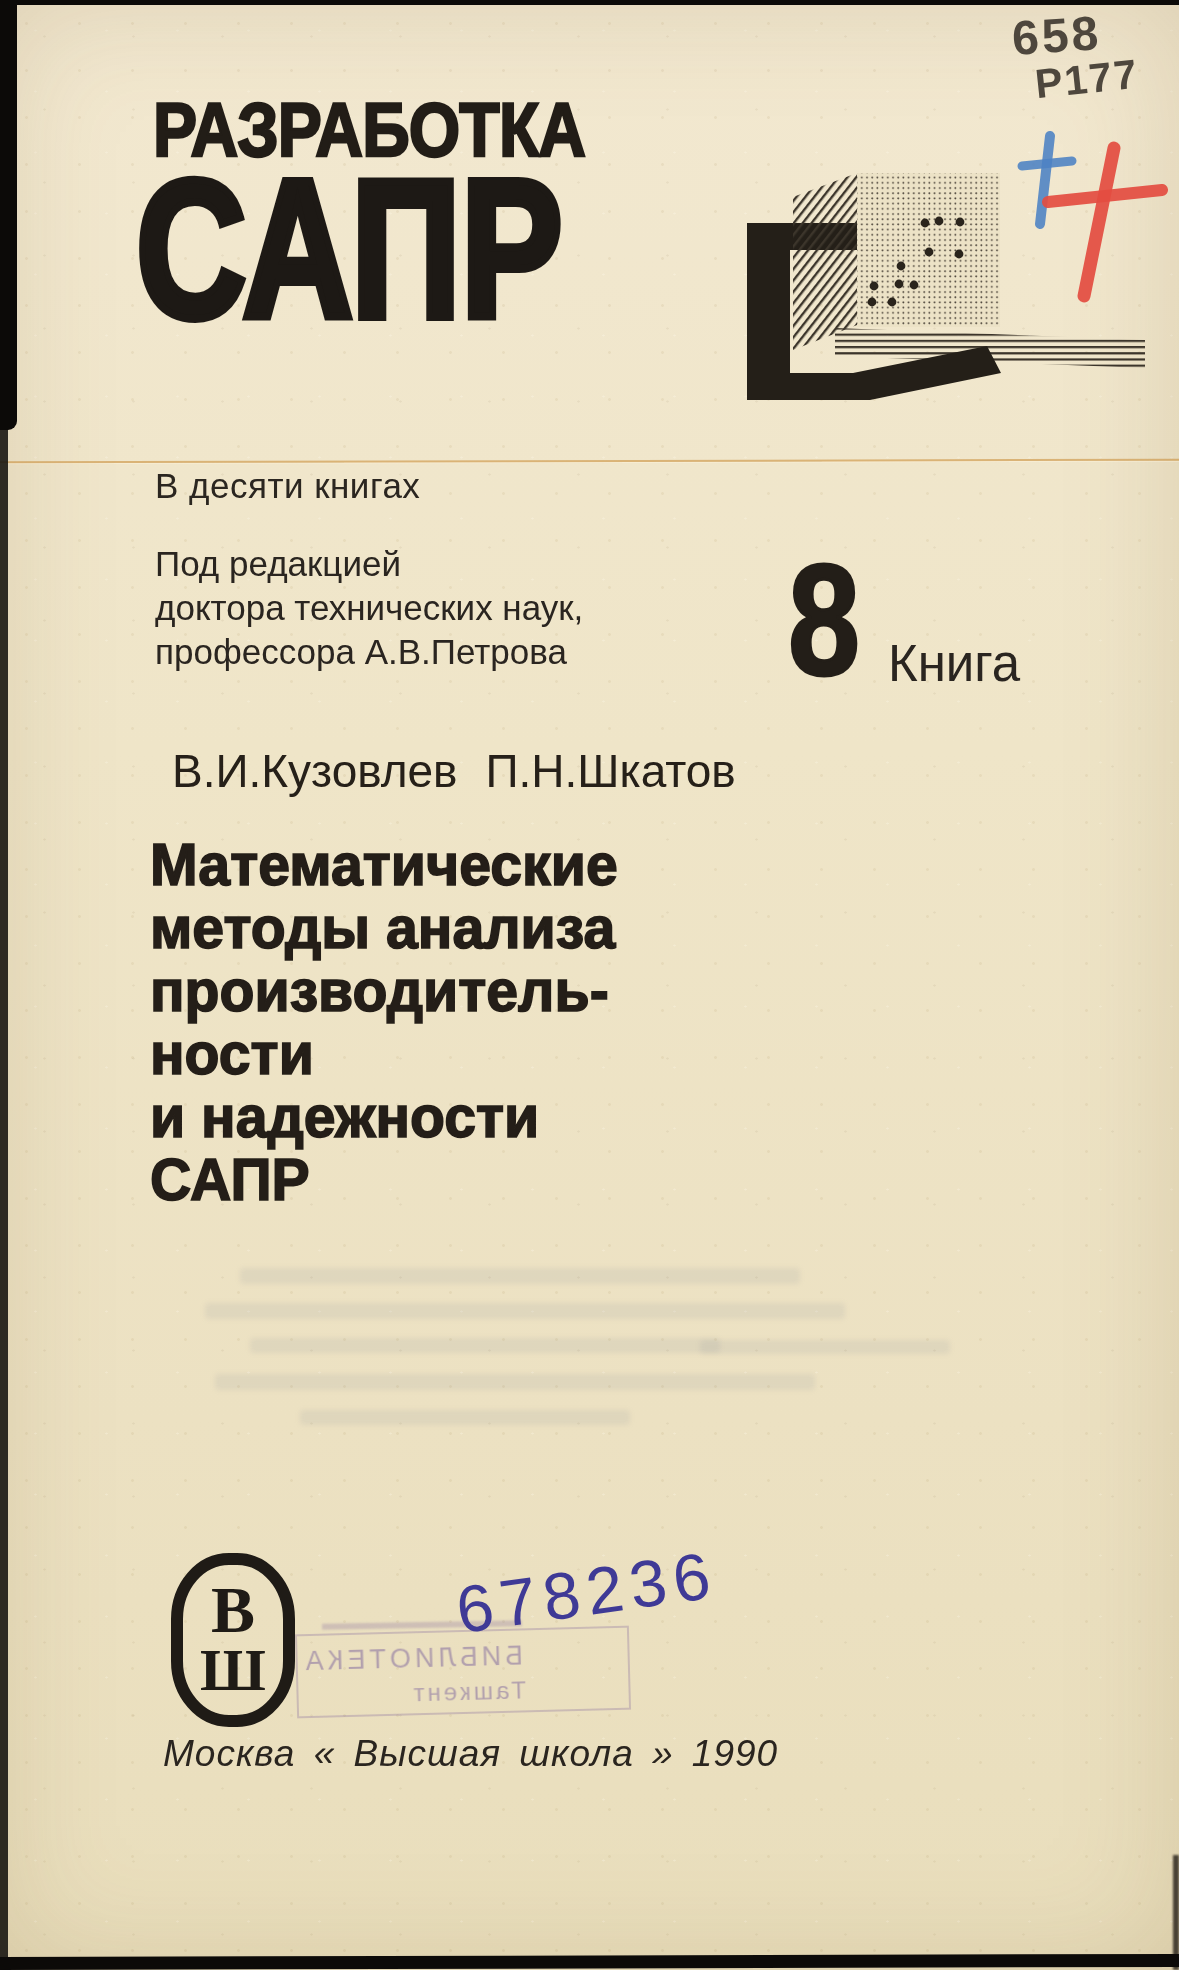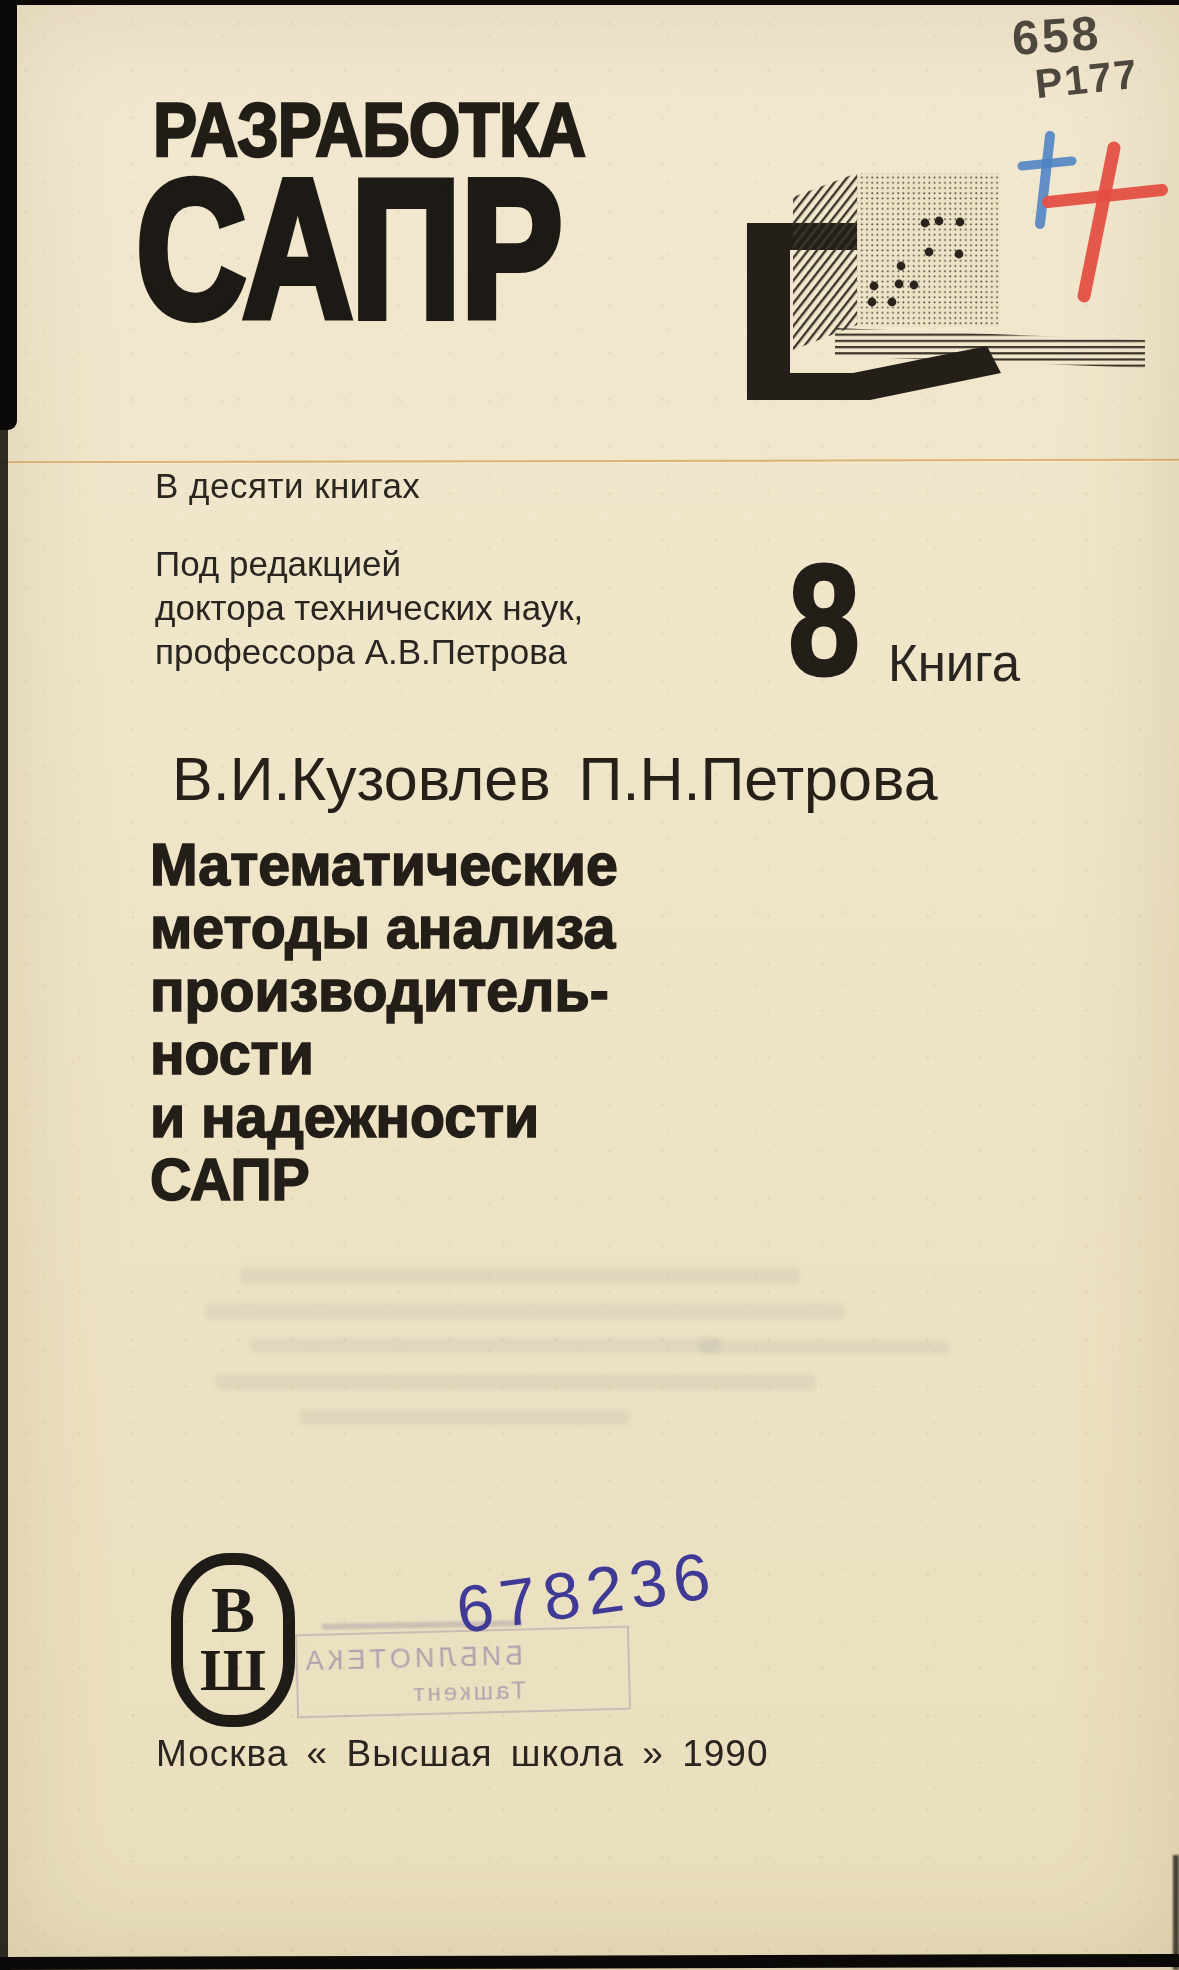--- a/index.html
+++ b/index.html
@@ -45,7 +45,7 @@
     transform:scaleX(.82);transform-origin:left top;-webkit-text-stroke:3px #231e18;
   }
   .vol-label{left:888px;top:634px;font-size:51px;color:#2a2520;}
-  .authors{left:172px;top:744px;font-size:61px;color:#262019;display:flex;gap:28px;white-space:nowrap;}
+  .authors{left:172px;top:744px;font-size:46px;color:#262019;display:flex;gap:28px;white-space:nowrap;}
   .book-title{
     left:150px;top:834px;font-size:59px;line-height:63px;font-weight:bold;color:#241e18;
     transform:scaleX(.97);transform-origin:left top;-webkit-text-stroke:1.6px #241e18;

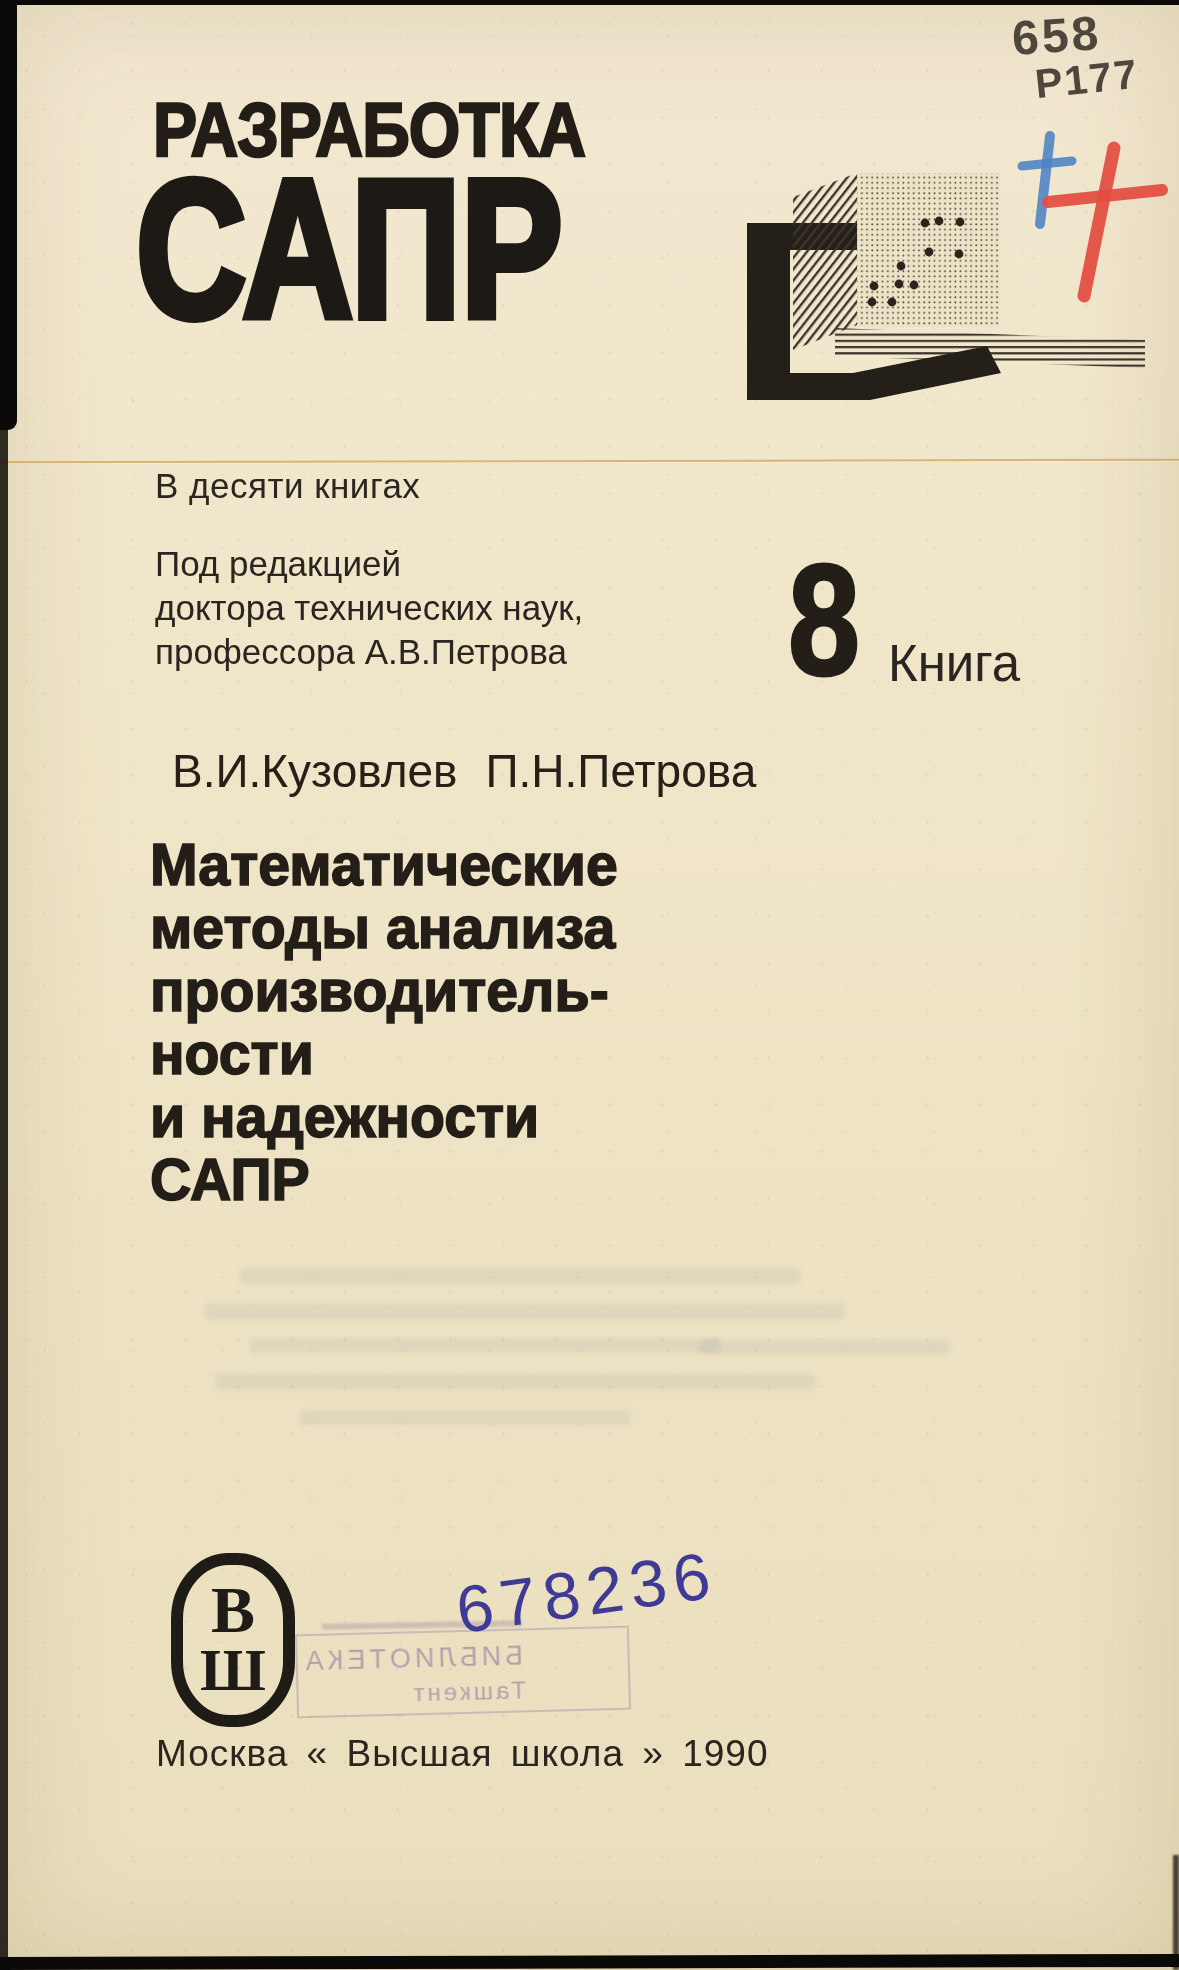--- a/index.html
+++ b/index.html
@@ -147,7 +147,7 @@
 
   <div class="abs authors">
     <span>В.И.Кузовлев</span>
-    <span>П.Н.Петрова</span>
+    <span>П.Н.Шкатов</span>
   </div>
 
   <div class="abs book-title">

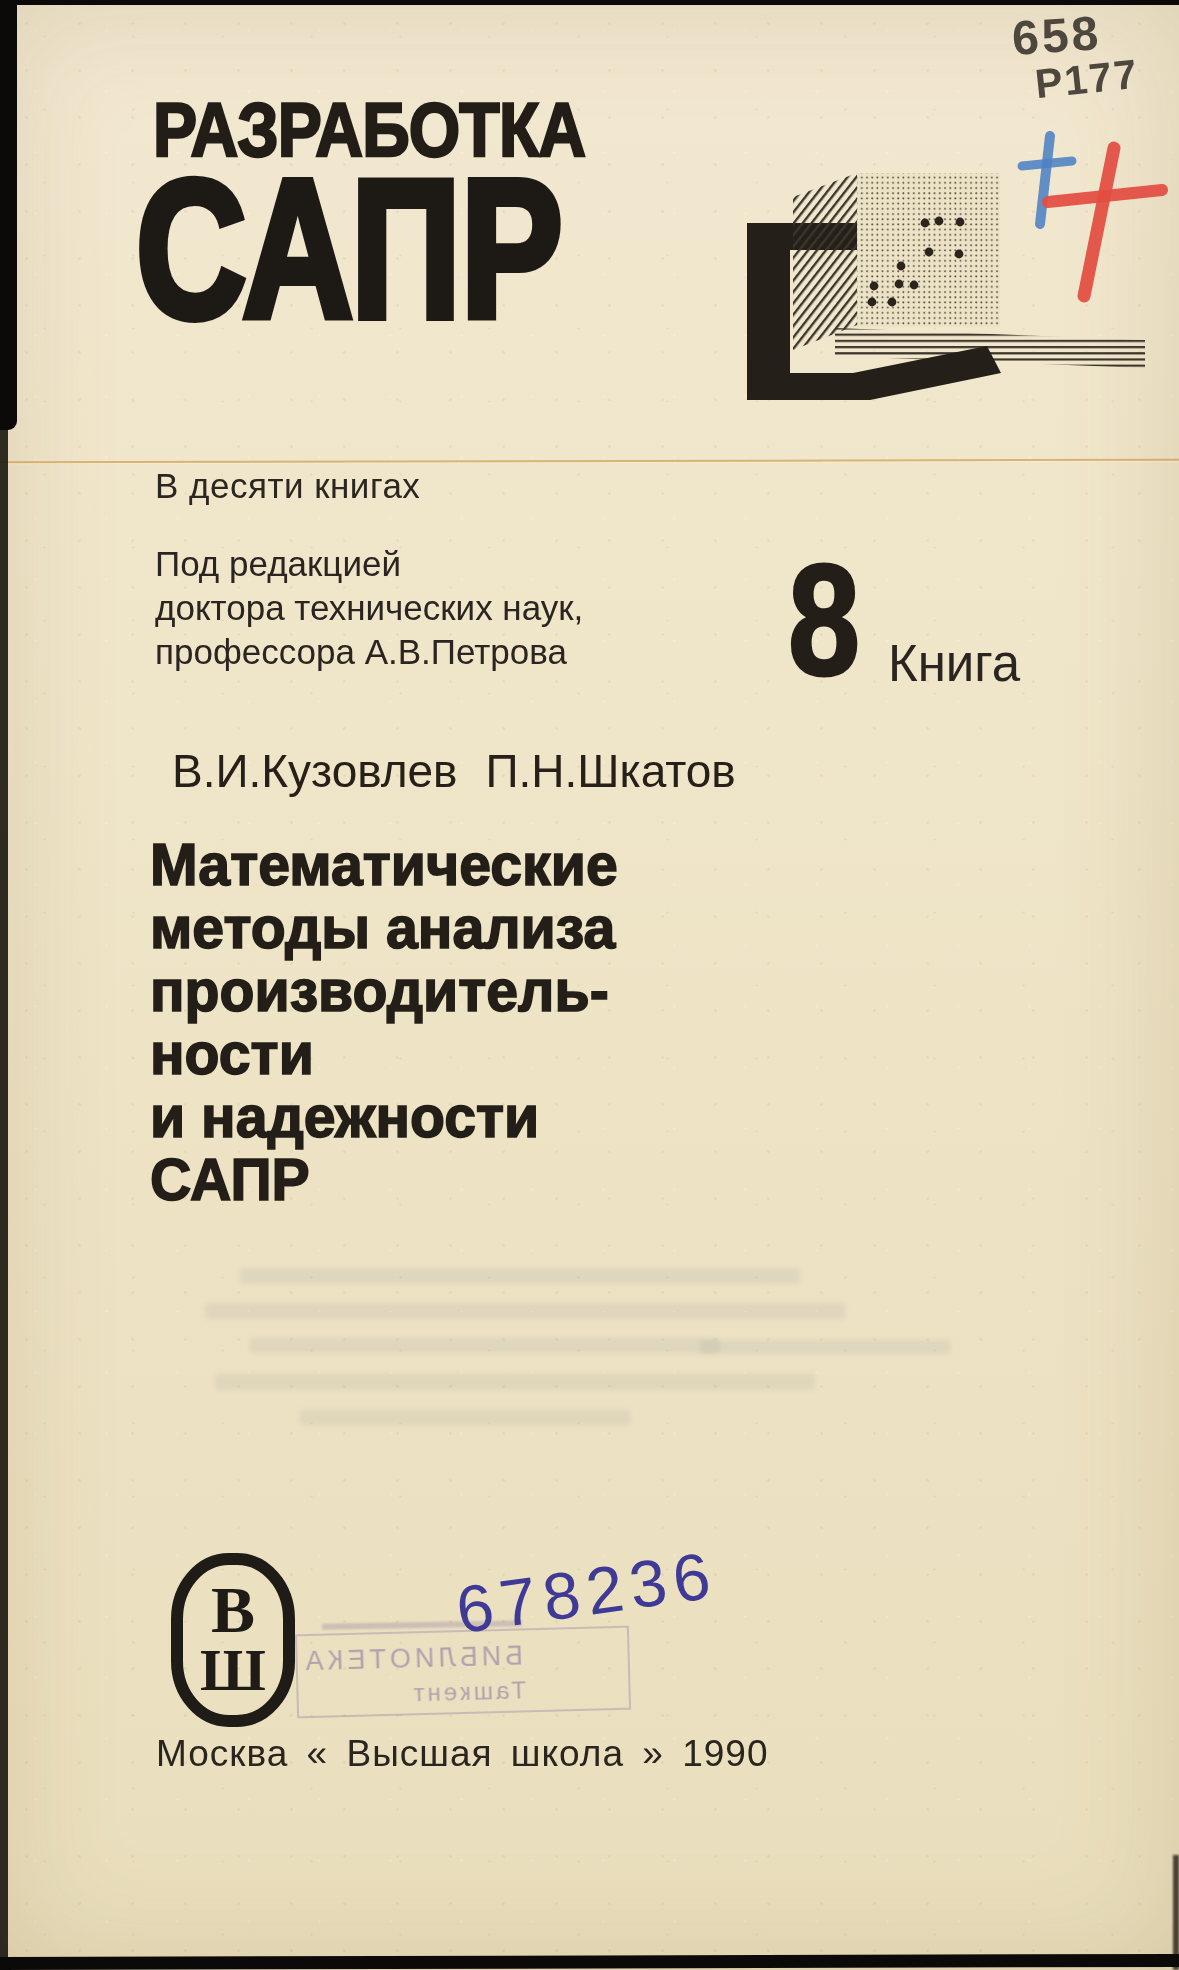--- a/index.html
+++ b/index.html
@@ -71,7 +71,7 @@
     left:462px;top:1572px;font-size:66px;color:#3f3a96;letter-spacing:7px;
     transform:rotate(-8deg);transform-origin:left bottom;font-weight:500;white-space:nowrap;
   }
-  .imprint{left:156px;top:1733px;font-size:37px;color:#2a251f;letter-spacing:1px;word-spacing:7px;white-space:nowrap;}
+  .imprint{left:163px;top:1733px;font-size:37px;color:#2a251f;letter-spacing:1px;word-spacing:7px;white-space:nowrap;font-style:italic;}
   .vignette{left:0;top:0;width:100%;height:100%;box-shadow:inset 0 0 120px rgba(120,95,45,.18);pointer-events:none;}
 </style>
 </head>

